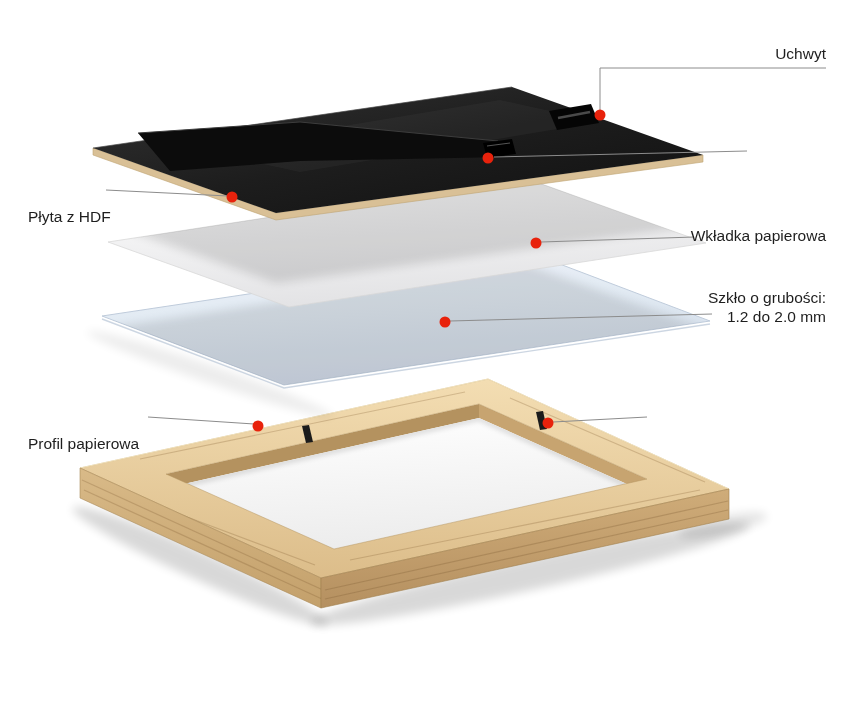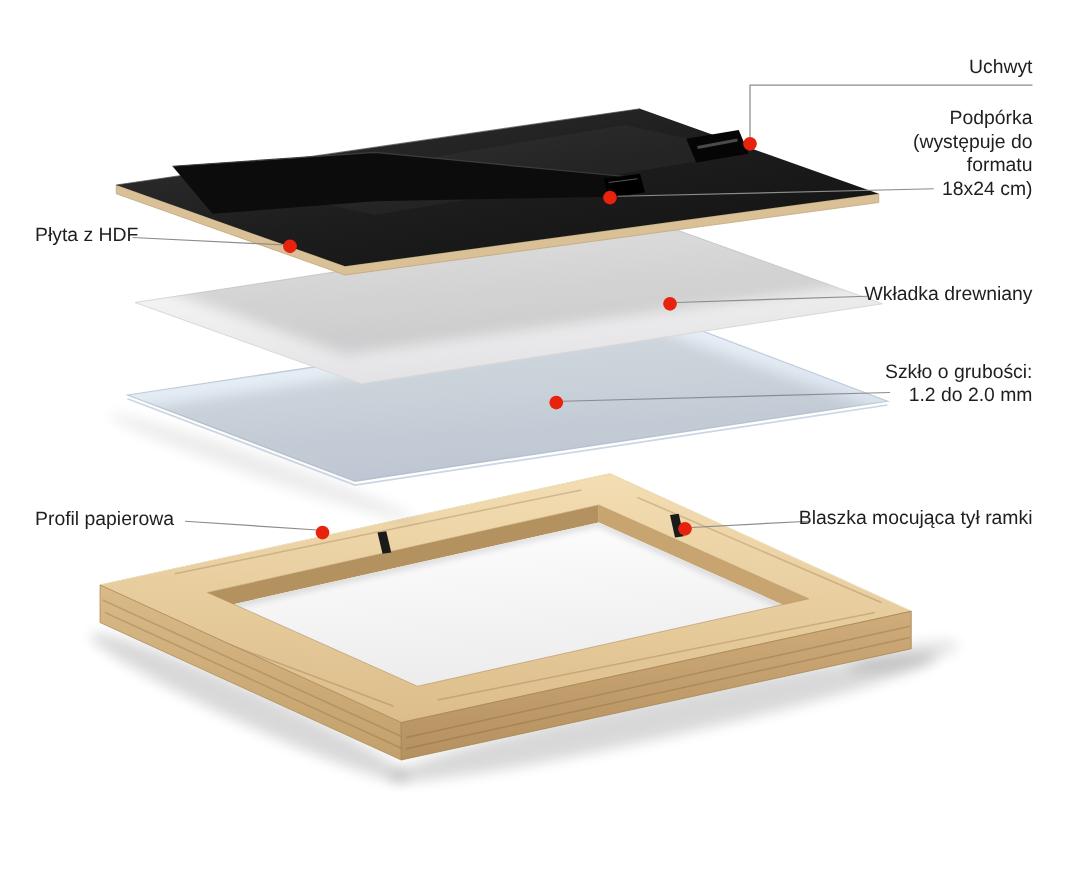--- a/index.html
+++ b/index.html
@@ -175,10 +175,6 @@
   </svg>
 
   <div class="lbl right" style="top:44px">Uchwyt</div>
-  <div class="lbl right" style="top:85px">Podpórka
-(występuje do
-formatu
-18x24 cm)</div>
   <div class="lbl left" style="top:179px">Płyta z HDF</div>
   <div class="lbl right" style="top:226px">Wkładka drewniany</div>
   <div class="lbl right" style="top:288px">Szkło o grubości:

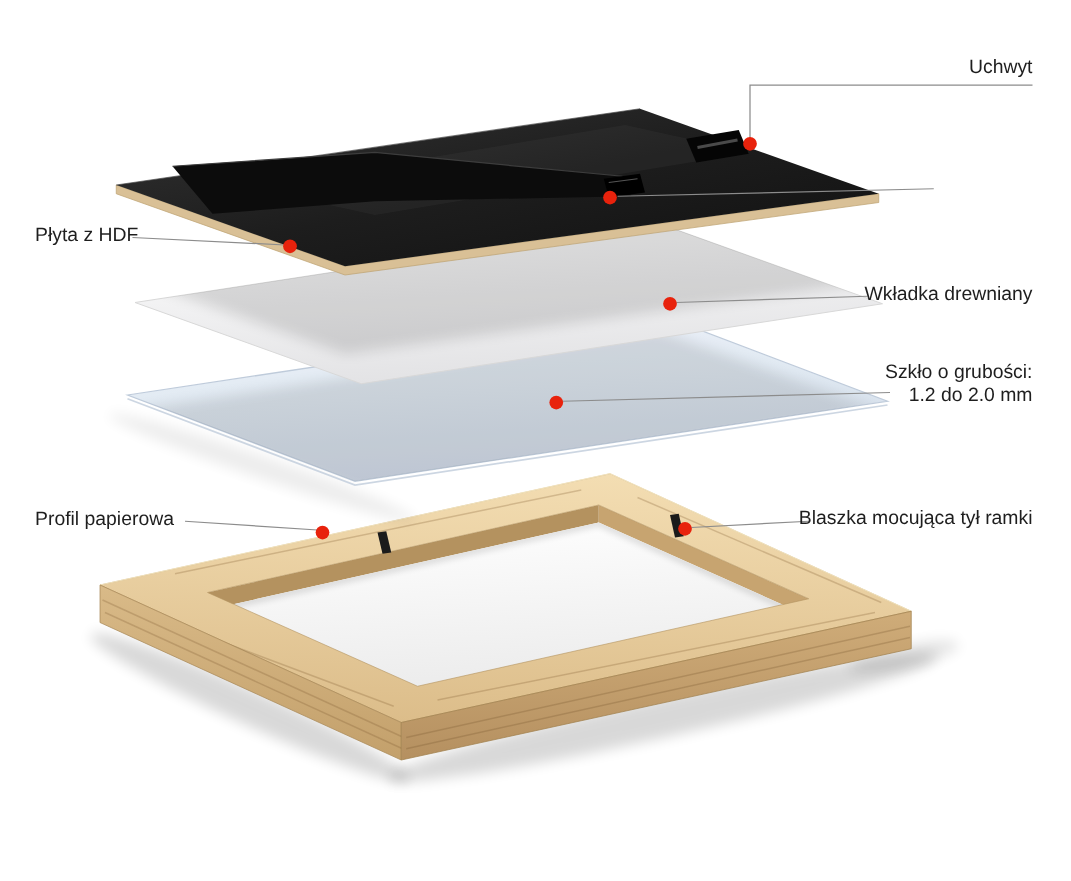--- a/index.html
+++ b/index.html
@@ -15,7 +15,7 @@
     white-space:pre-line;
   }
   .lbl.right{right:31px;text-align:right;}
-  .lbl.left{left:28px;text-align:left;}
+  .lbl.left{left:28px;text-align:left;margin-top:28px;}
 </style>
 </head>
 <body>

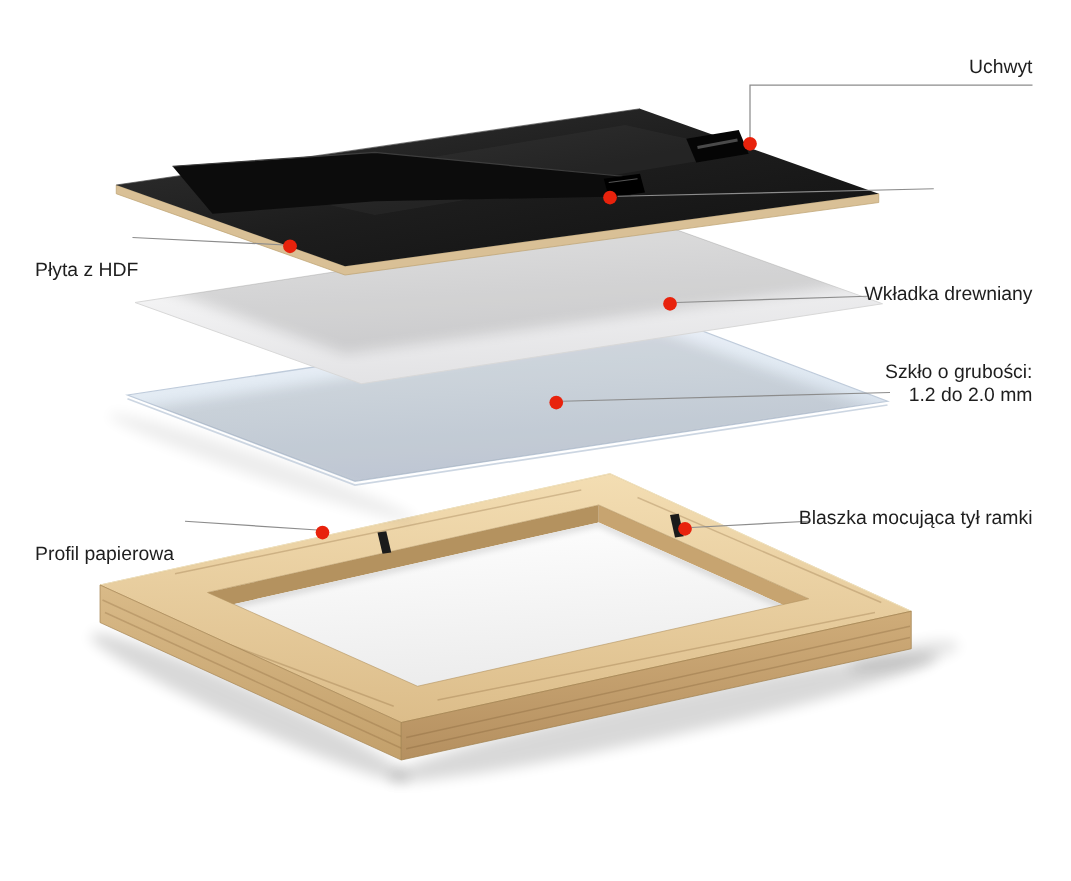--- a/index.html
+++ b/index.html
@@ -176,7 +176,7 @@
 
   <div class="lbl right" style="top:44px">Uchwyt</div>
   <div class="lbl left" style="top:179px">Płyta z HDF</div>
-  <div class="lbl right" style="top:226px">Wkładka drewniany</div>
+  <div class="lbl right" style="top:226px">Wkładka papierowa</div>
   <div class="lbl right" style="top:288px">Szkło o grubości:
 1.2 do 2.0 mm</div>
   <div class="lbl left" style="top:406px">Profil papierowa</div>

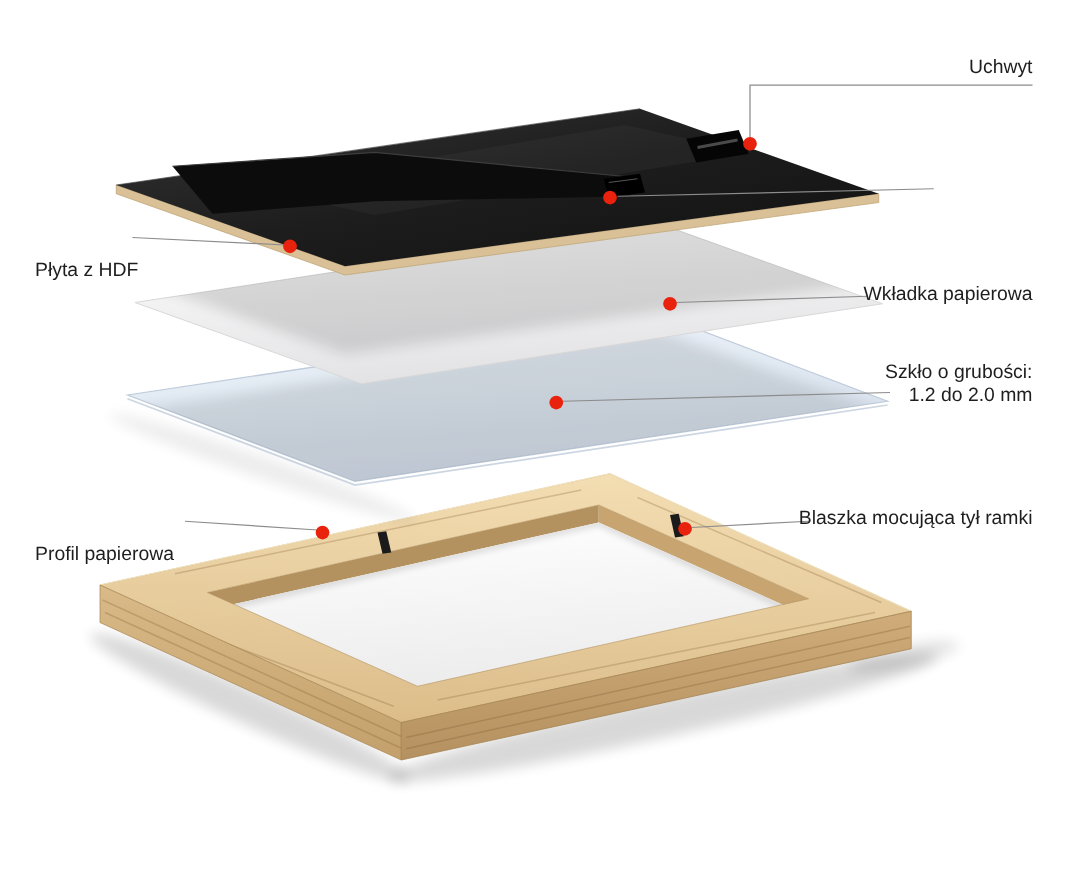--- a/index.html
+++ b/index.html
@@ -180,7 +180,6 @@
   <div class="lbl right" style="top:288px">Szkło o grubości:
 1.2 do 2.0 mm</div>
   <div class="lbl left" style="top:406px">Profil papierowa</div>
-  <div class="lbl right" style="top:405px">Blaszka mocująca tył ramki</div>
 
 </div>
 

